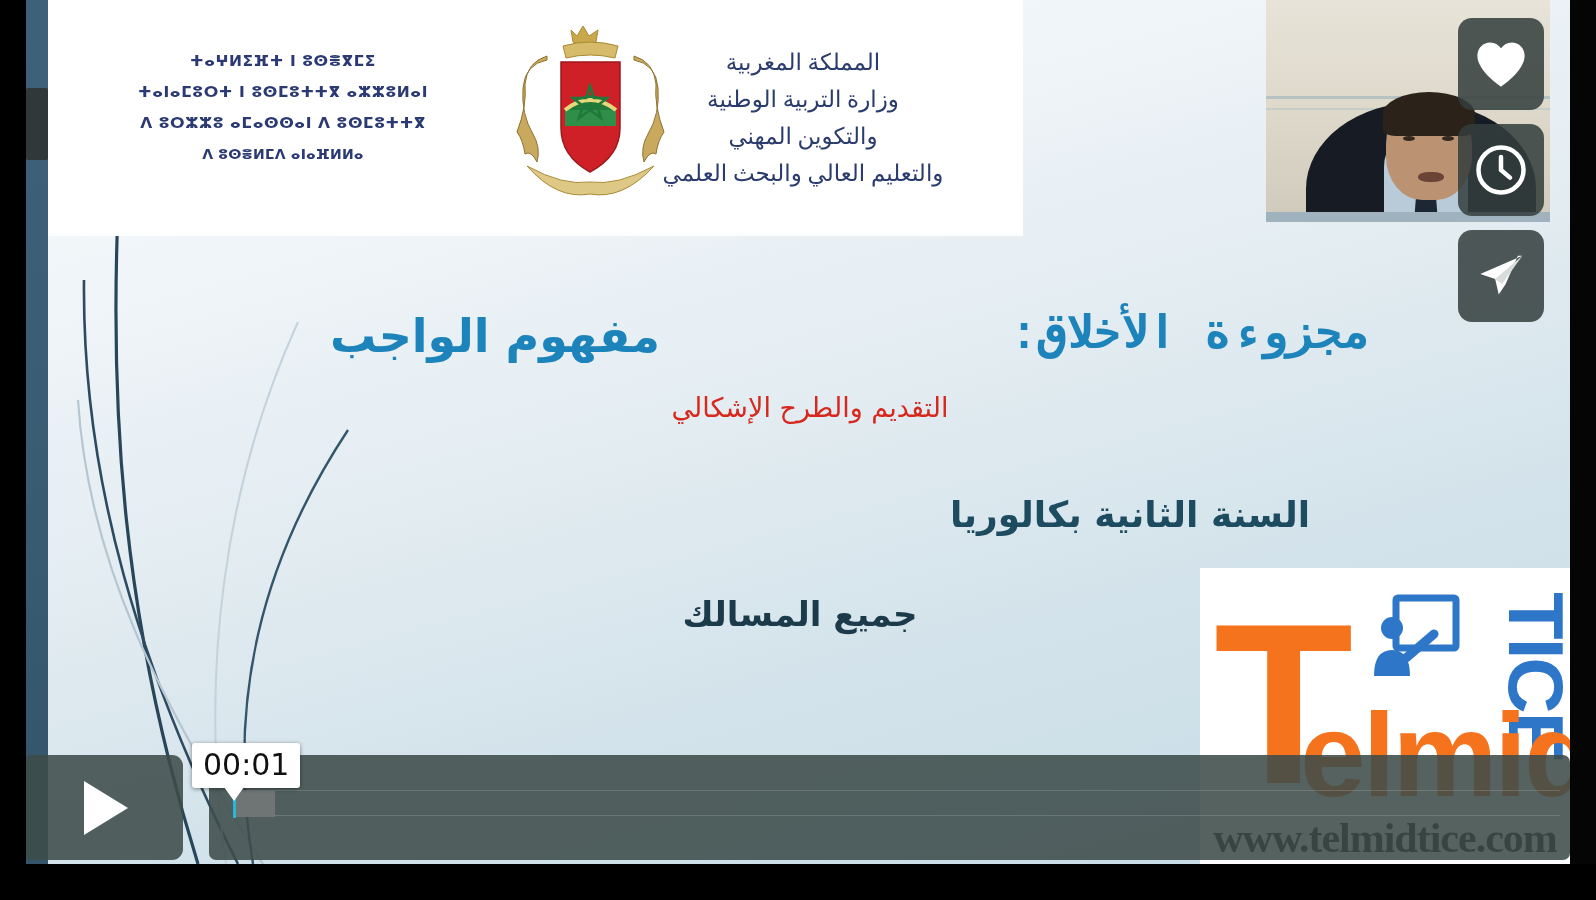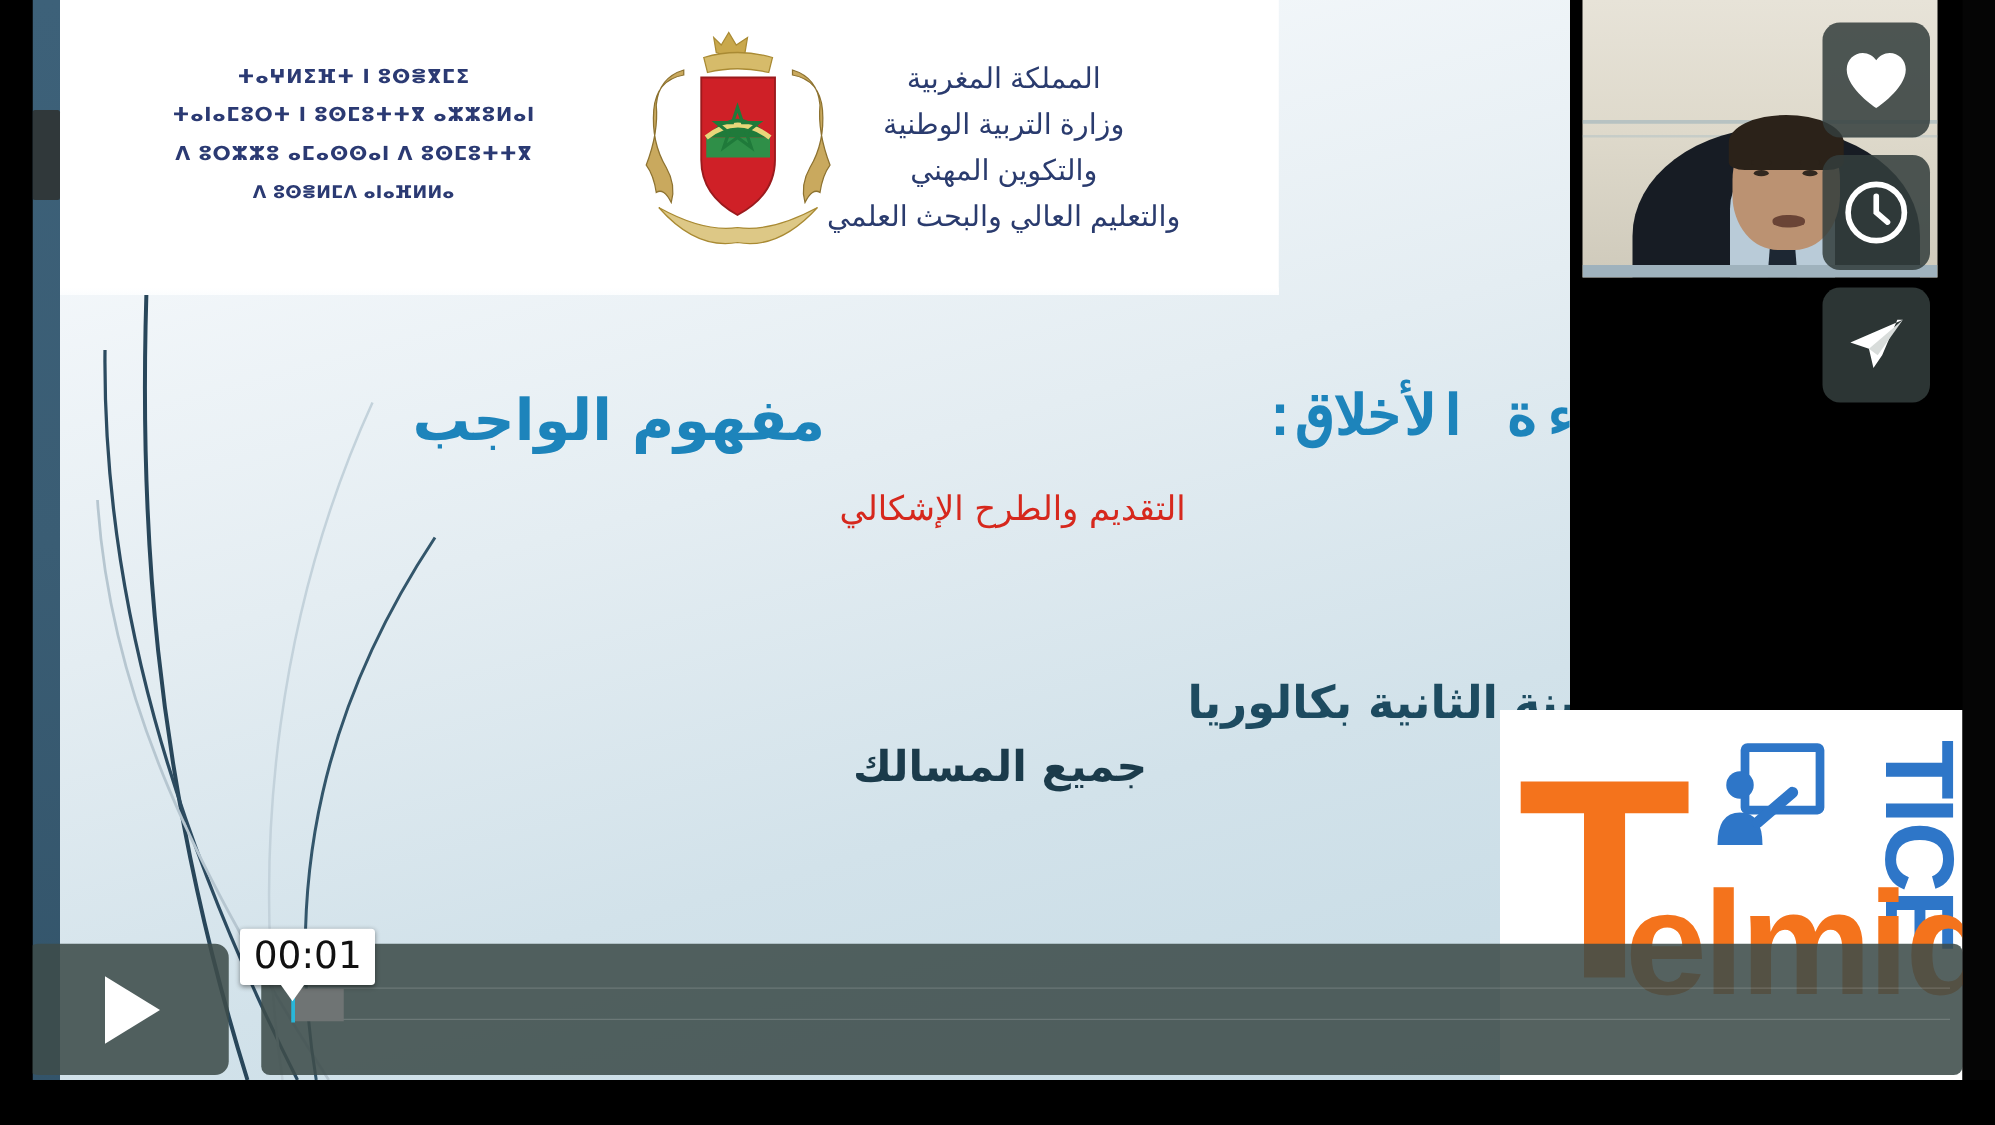--- a/index.html
+++ b/index.html
@@ -38,7 +38,7 @@
 
   
   .slide {
-    position:absolute; left:48px; top:0; width:1208px; height:864px;
+    position:absolute; left:48px; top:0; width:1522px; height:864px;
     background:linear-gradient(165deg,#fdfeff 0%,#f3f7fa 18%,#e4edf2 45%,#d2e2ea 72%,#c6dbe5 100%);
     overflow:hidden;
     z-index:10;

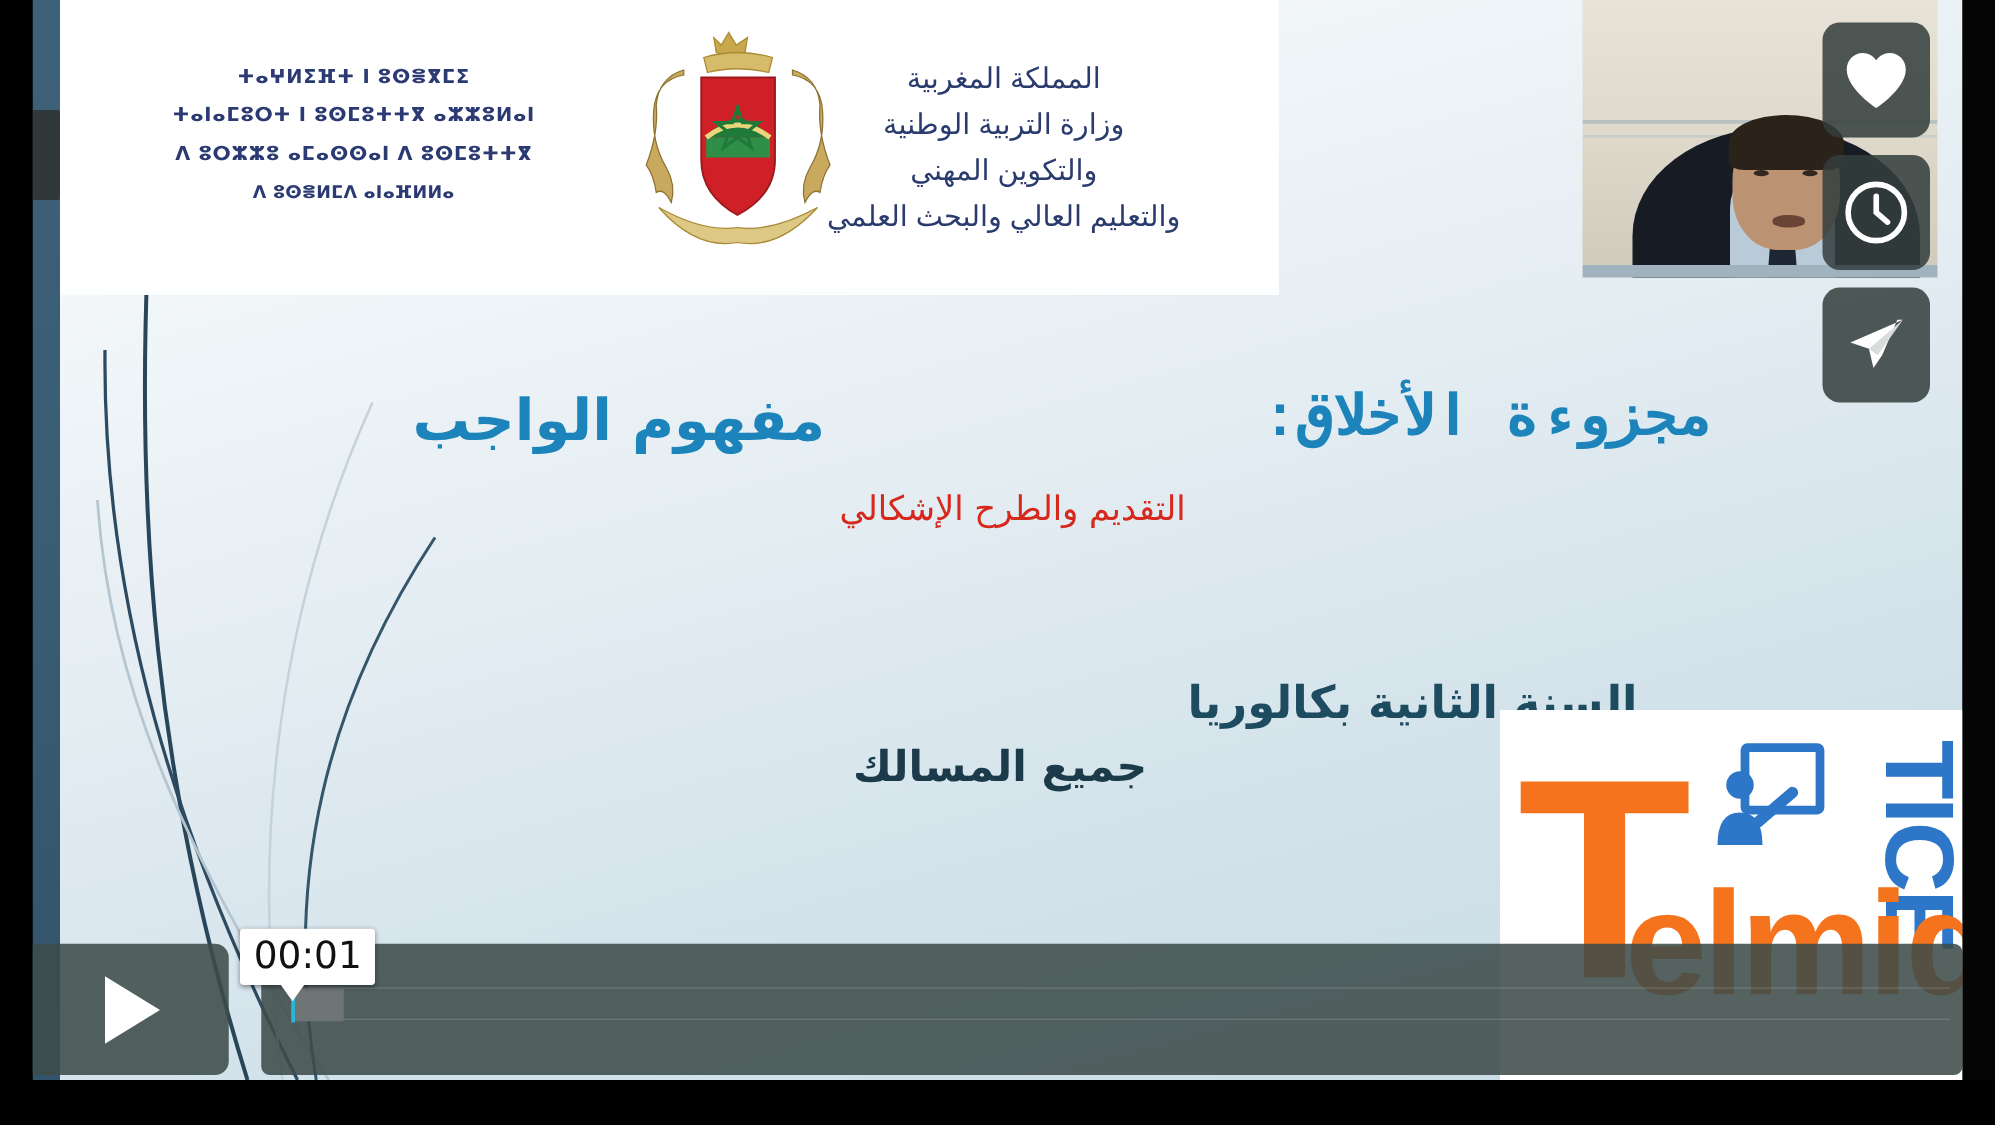--- a/index.html
+++ b/index.html
@@ -67,7 +67,7 @@
     position:absolute; right:20px; top:44px; width:400px;
     text-align:center; direction:rtl;
     color:#2a3b6e;
-    font-family:Liberation Sans, sans-serif;
+    font-family:Liberation Serif, serif;
     font-size:23px; line-height:37px; font-weight:500;
     white-space:nowrap;
   }

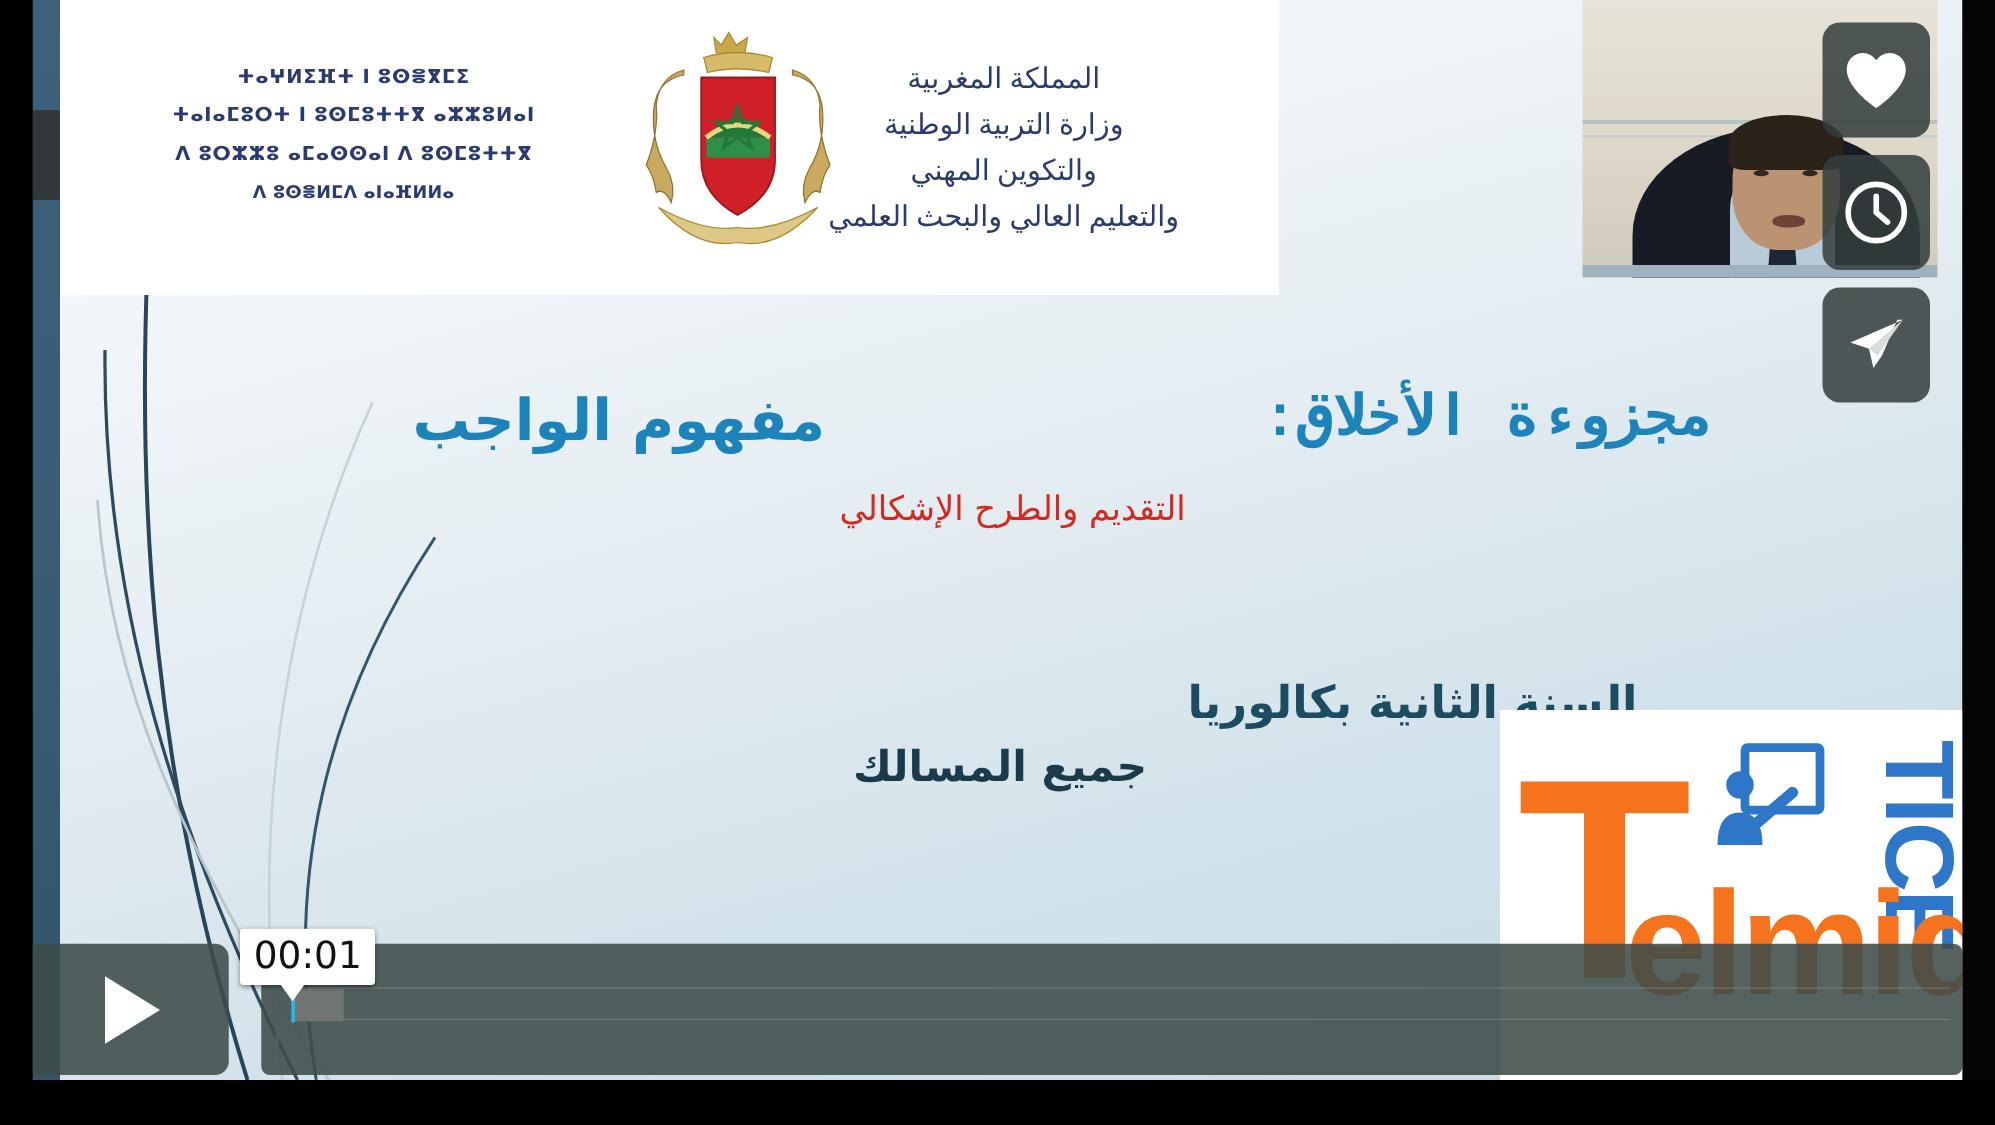--- a/index.html
+++ b/index.html
@@ -104,7 +104,7 @@
     display:flex; justify-content:space-between; direction:rtl;
   }
   .audience-row .seg-a { padding-left:30px; }
-  .audience-row .seg-b { padding-right:40px;margin-top:48px; }
+  .audience-row .seg-b { padding-right:40px; }
 
   .tracks {
     position:absolute; right:560px; top:594px; width:420px;

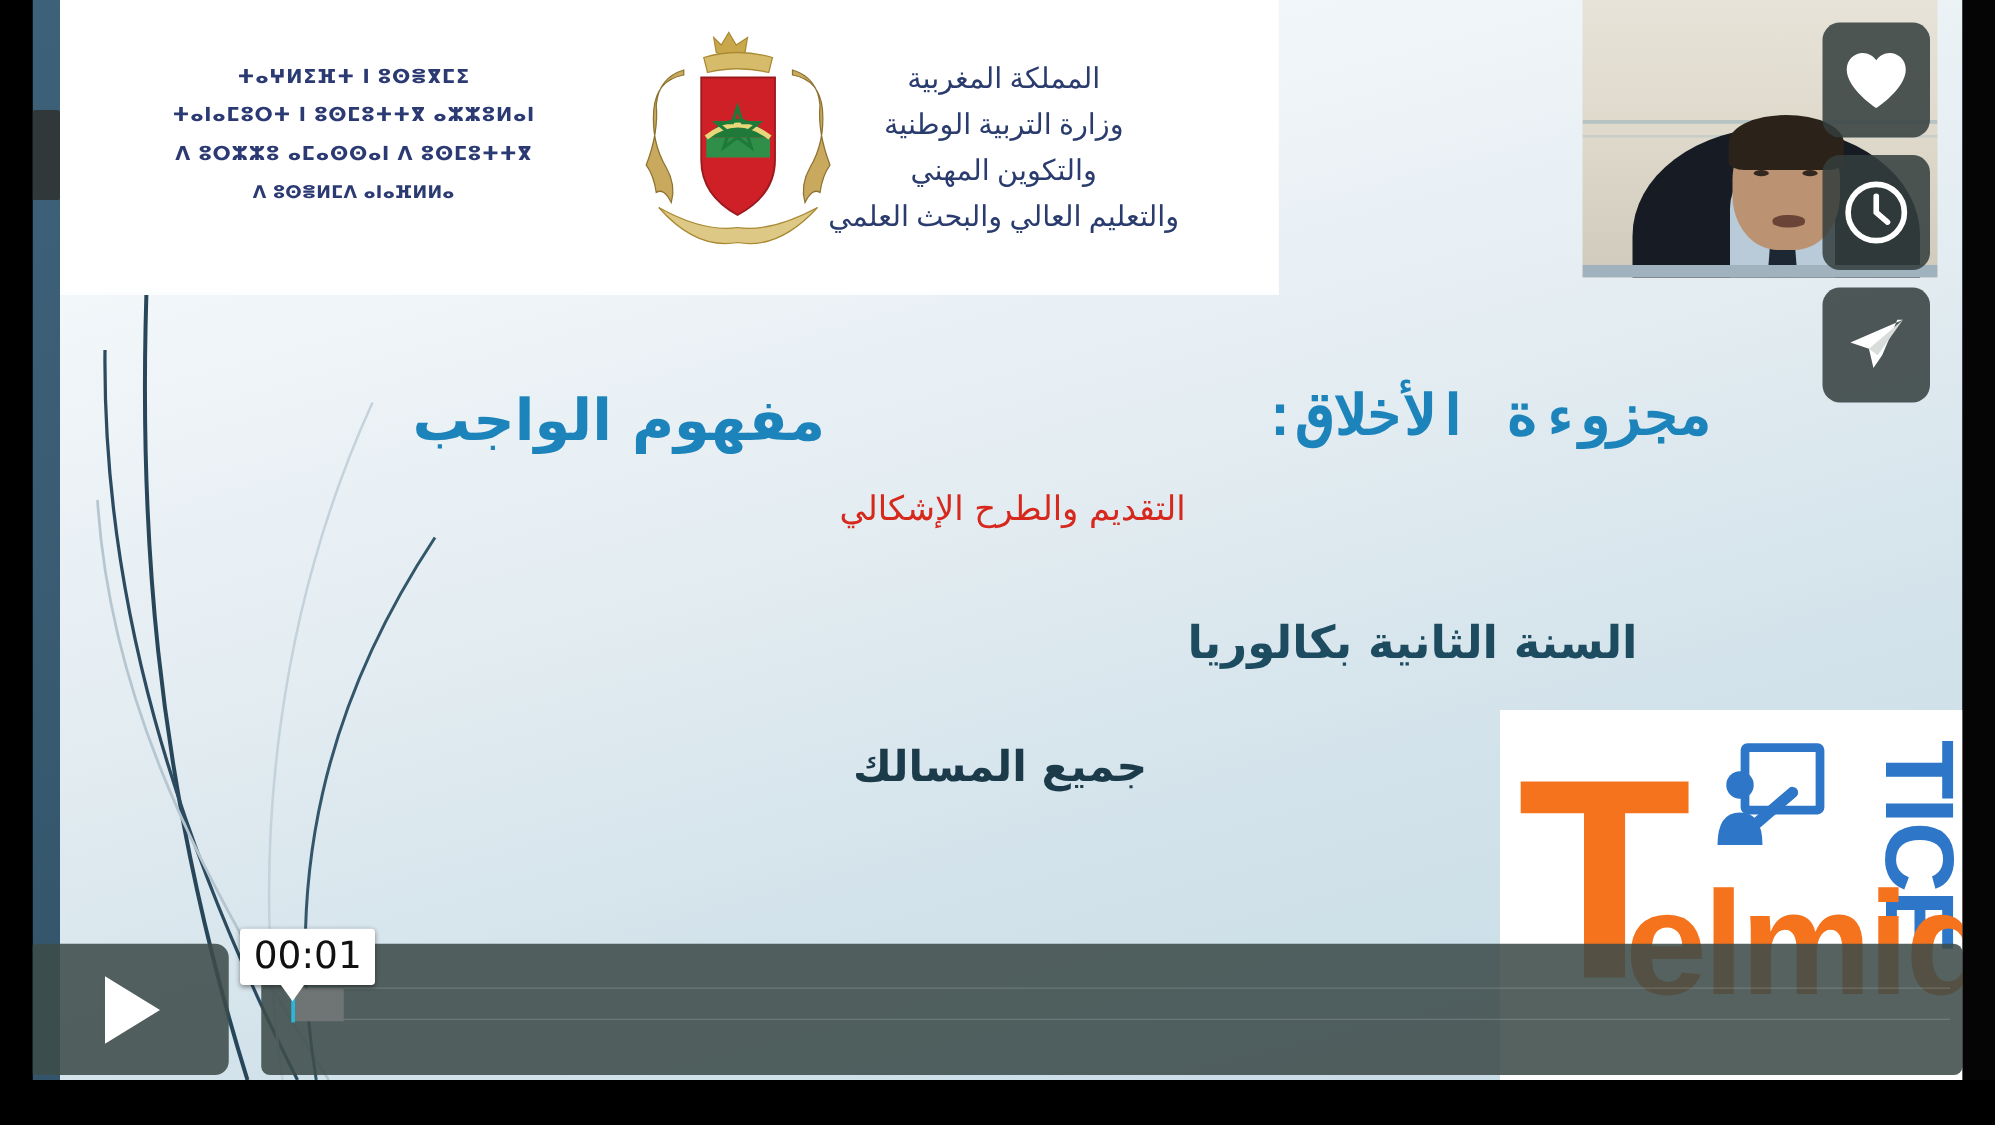--- a/index.html
+++ b/index.html
@@ -359,6 +359,7 @@
     </svg>
     <div class="logo-tice">TICE</div>
     <div class="logo-word">elmid</div>
+    <div class="logo-url">www.telmidtice.com</div>
   </div>
 
   <div class="play-btn">

